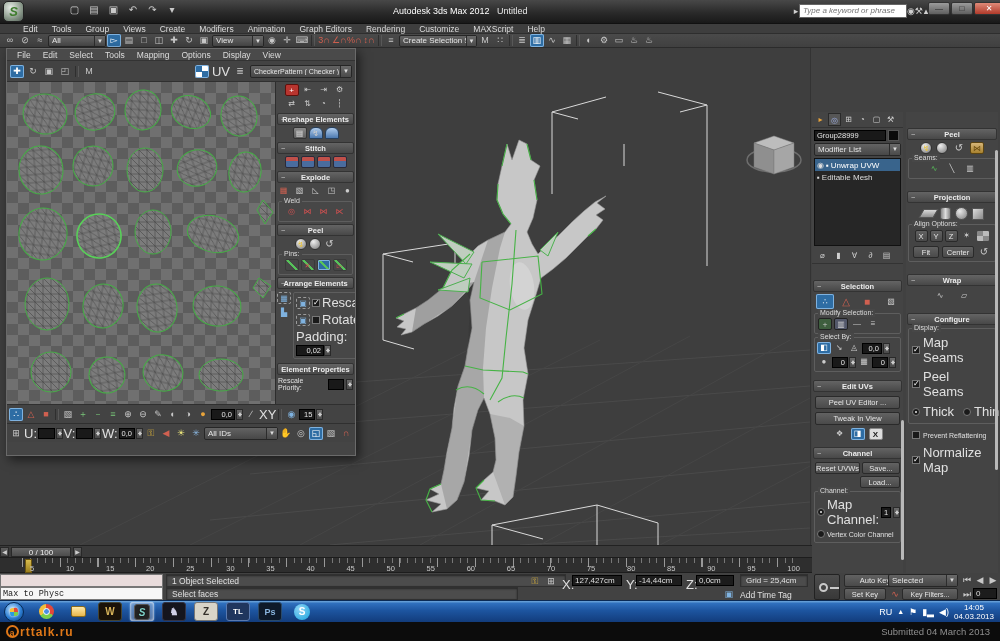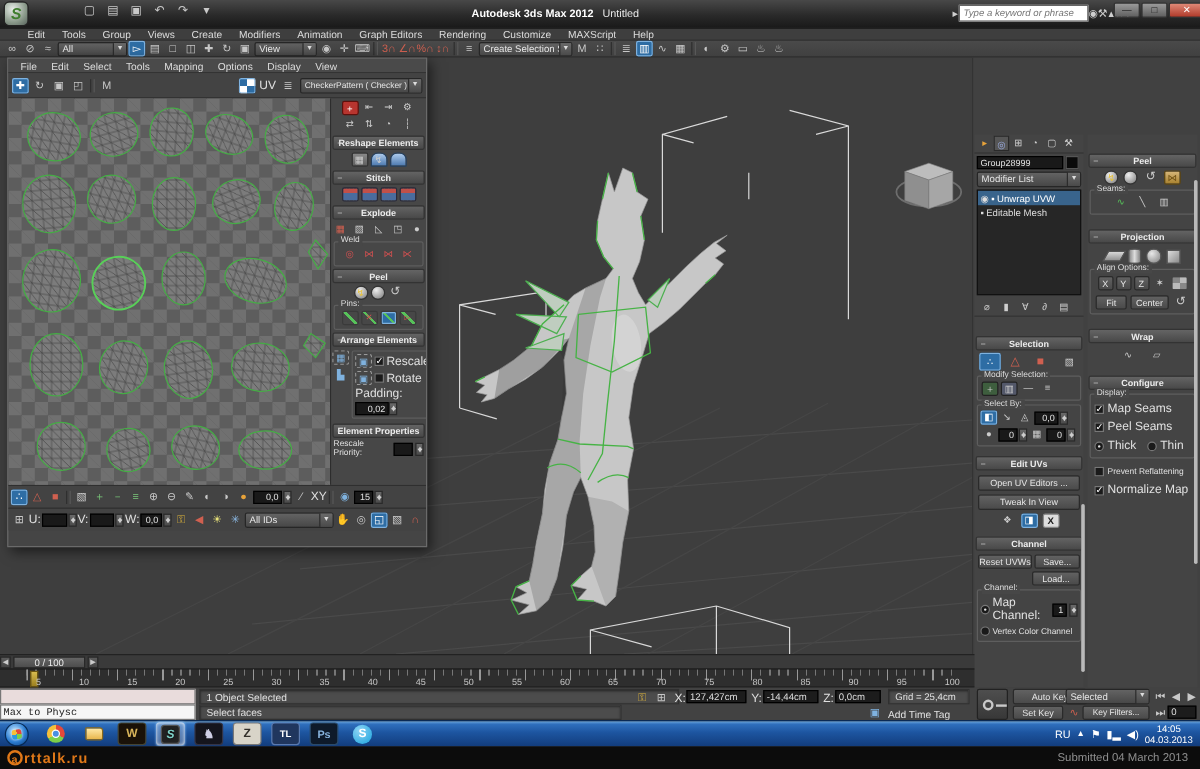--- a/index.html
+++ b/index.html
@@ -12,7 +12,7 @@
 .qai{display:inline-block;width:15px;height:14px;margin:0 1px;font-size:10px;line-height:14px;text-align:center;color:#c9c9c9;}
 #qat{left:66px;top:3px;}
 #apptitle{top:6px;left:393px;width:240px;color:#e8e8e8;font-size:9px;white-space:nowrap;}
-#apptitle b{font-weight:bold;color:#fff;}
+#apptitle b{font-weight:normal;color:#fff;}
 #searchwrap{left:793px;top:3px;width:150px;height:15px;display:flex;align-items:center;}
 #searchbox{width:108px;height:14px;background:#fff;border:1px solid #666;font-size:8px;font-style:italic;color:#888;padding:0 3px;}
 .srch-i{width:13px;text-align:center;font-size:9px;color:#cfcfcf;}

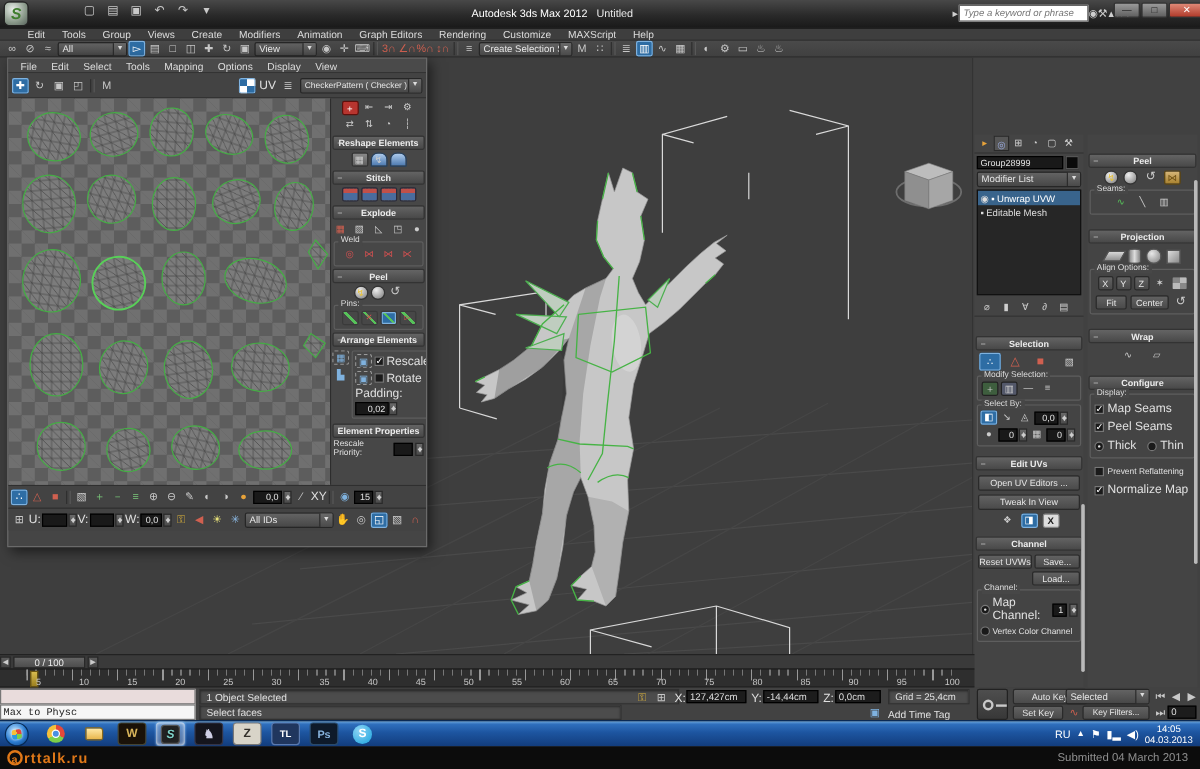--- a/index.html
+++ b/index.html
@@ -61,7 +61,7 @@
 .cb.on:after{content:"✓";position:absolute;left:0;top:-2px;color:#fff;font-size:8px;}
 .rad{width:8px;height:8px;border-radius:50%;background:#1a1a1a;border:1px solid #777;display:inline-block;vertical-align:-1px;position:relative;flex:none;}
 .rad.on:after{content:"";position:absolute;inset:2px;border-radius:50%;background:#e8e8e8;}
-.lab{font-size:10px;color:#e0e0e0;}
+.lab{font-size:13px;color:#e0e0e0;}
 .fld{background:#191919;border:1px solid #000;color:#e4e4e4;font-size:7.5px;display:inline-flex;align-items:center;justify-content:flex-end;padding:0 2px;height:11px;}
 .spin{width:7px;height:11px;background:linear-gradient(#6a6a6a,#4a4a4a);border:1px solid #2a2a2a;display:inline-block;position:relative;flex:none;}
 .spin:before,.spin:after{content:"";position:absolute;left:1px;border-left:2px solid transparent;border-right:2px solid transparent;}

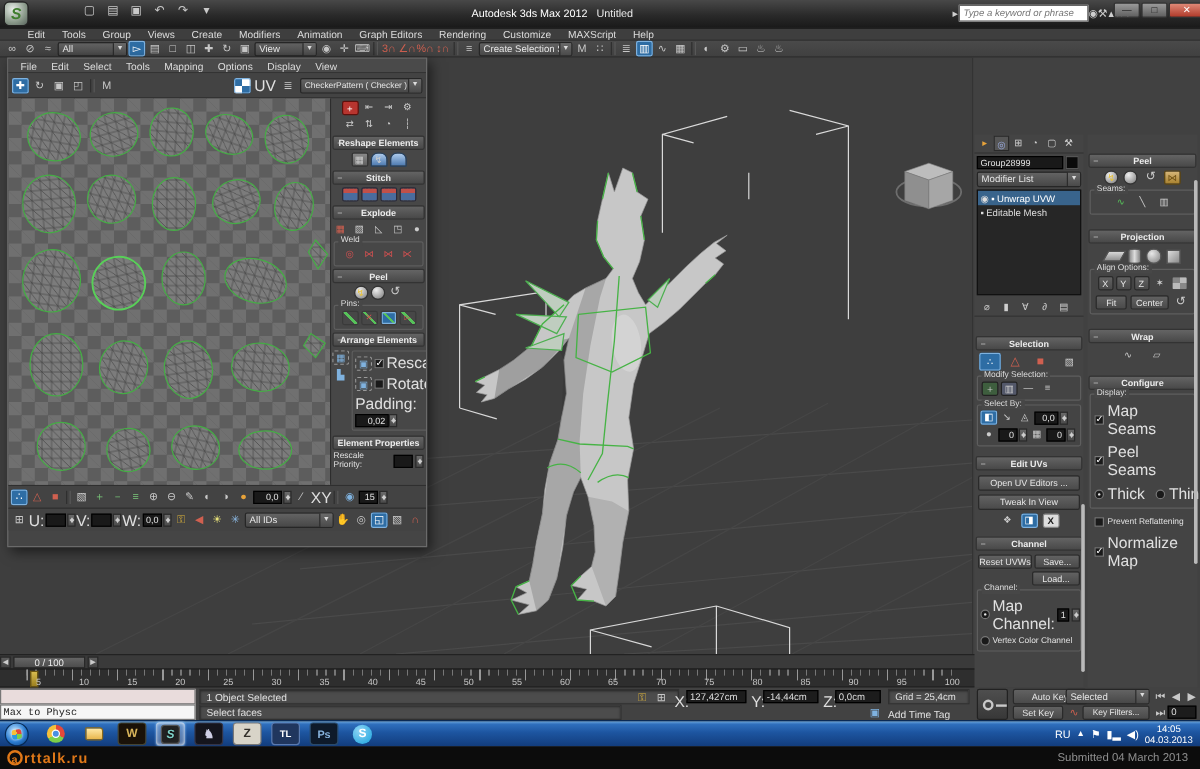--- a/index.html
+++ b/index.html
@@ -524,7 +524,7 @@
   <div style="height:4px;"></div>
   <div class="rollh">Edit UVs</div>
   <div style="padding:3px 3px 1px;">
-      <div class="pbtn" style="height:13px;line-height:12px;">Open UV Editors ...</div>
+      <div class="pbtn" style="height:13px;line-height:12px;">Peel UV Editor ...</div>
     </div>
   <div style="padding:2px 3px;">
       <div class="pbtn" style="height:13px;line-height:12px;">Tweak In View</div>

